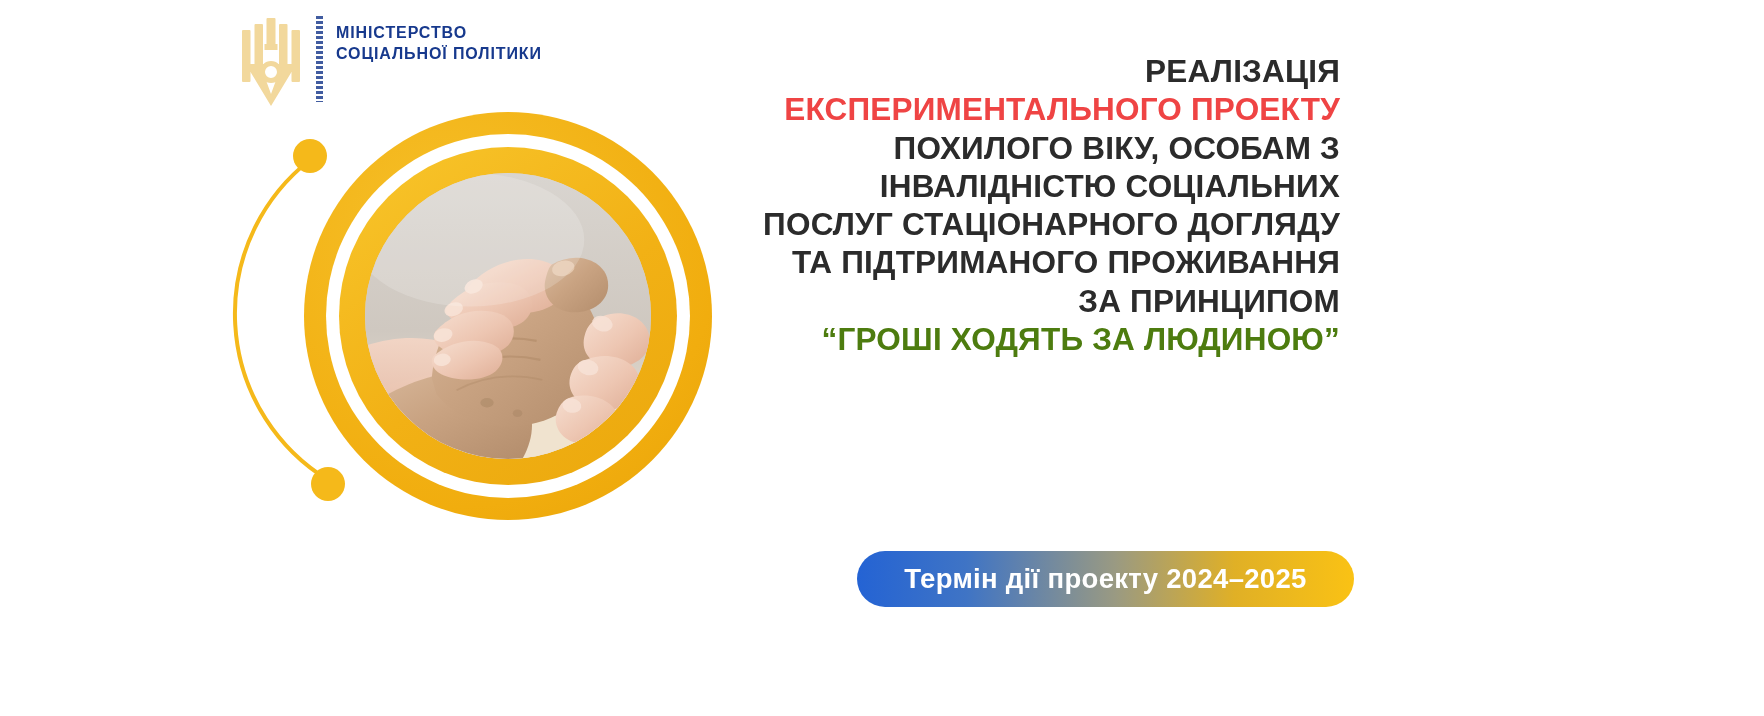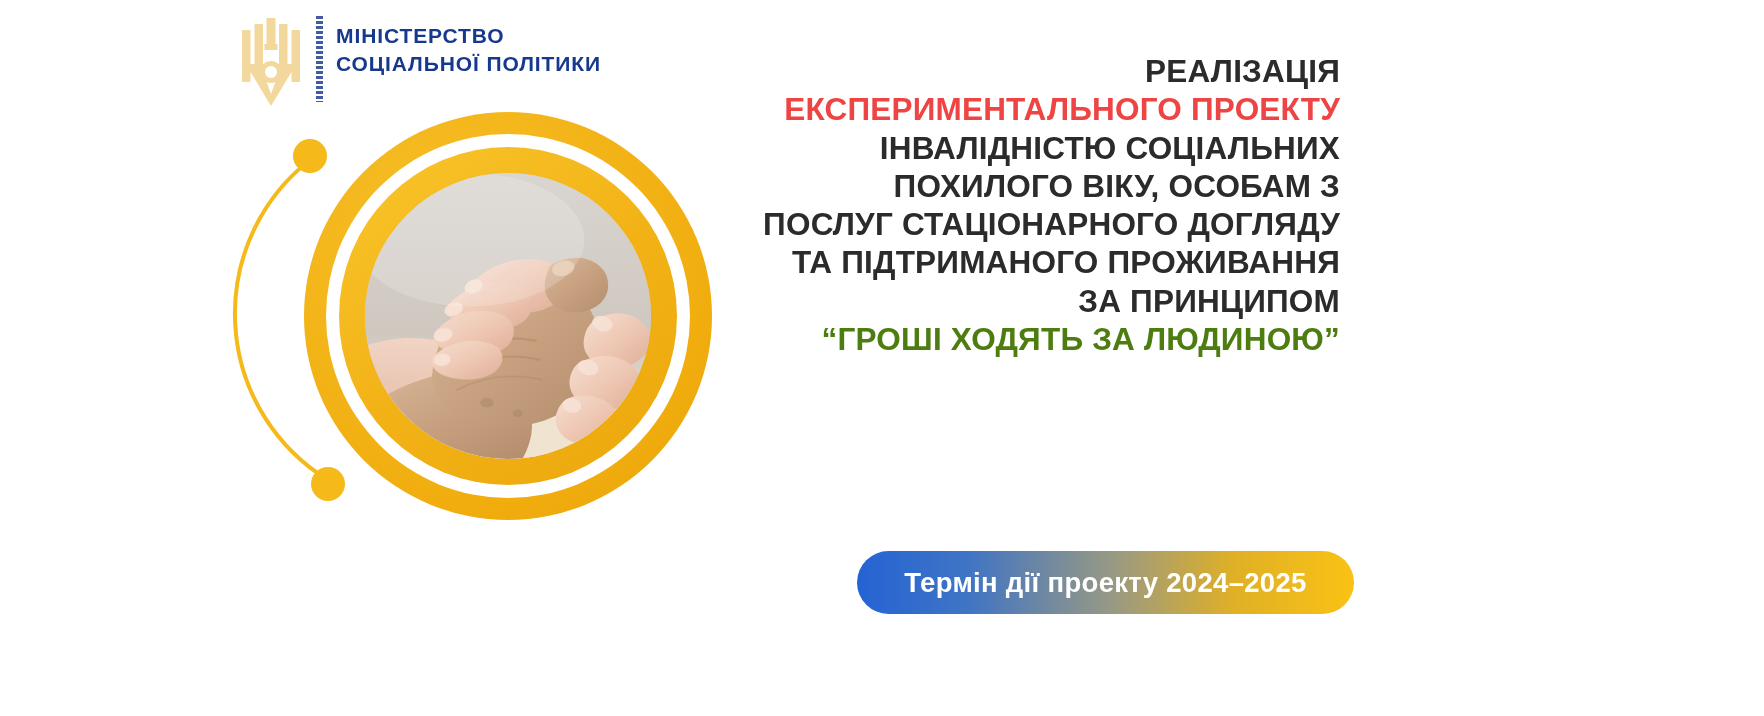--- a/index.html
+++ b/index.html
@@ -52,7 +52,7 @@
     margin-left: 13px;
     margin-top: 8px;
     color: #17398d;
-    font-size: 21px;
+    font-size: 16px;
     font-weight: bold;
     line-height: 1.33;
     letter-spacing: .9px;

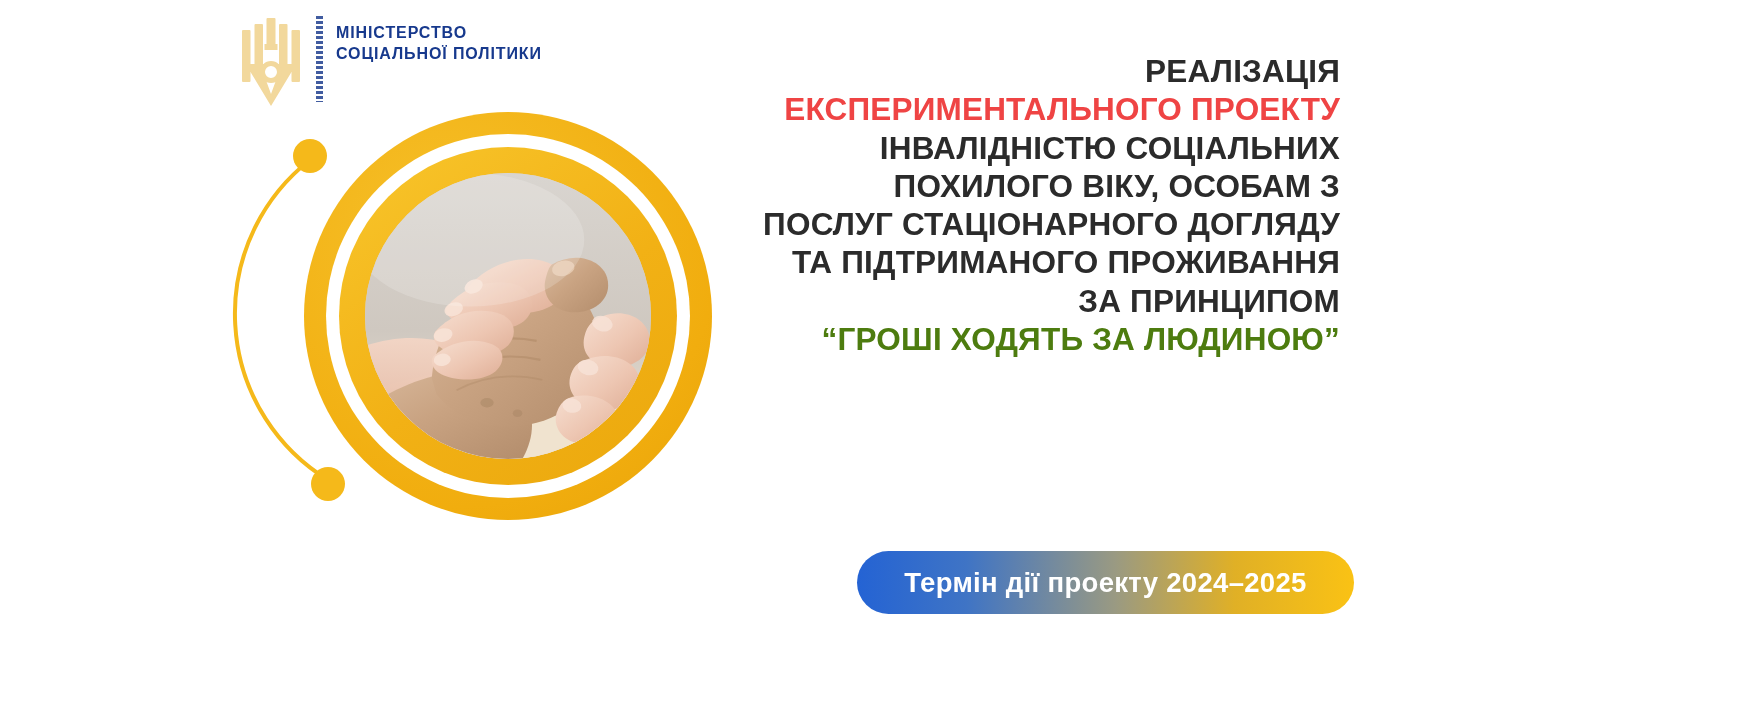--- a/index.html
+++ b/index.html
@@ -280,8 +280,8 @@
   <div class="headline">
     <span class="ln">РЕАЛІЗАЦІЯ</span>
     <span class="ln blue">ЕКСПЕРИМЕНТАЛЬНОГО ПРОЕКТУ</span>
+    <span class="ln">ПОХИЛОГО ВІКУ, ОСОБАМ З</span>
     <span class="ln">ІНВАЛІДНІСТЮ СОЦІАЛЬНИХ</span>
-    <span class="ln">ПОХИЛОГО ВІКУ, ОСОБАМ З</span>
     <span class="ln">ПОСЛУГ СТАЦІОНАРНОГО ДОГЛЯДУ</span>
     <span class="ln">ТА ПІДТРИМАНОГО ПРОЖИВАННЯ</span>
     <span class="ln">ЗА ПРИНЦИПОМ</span>

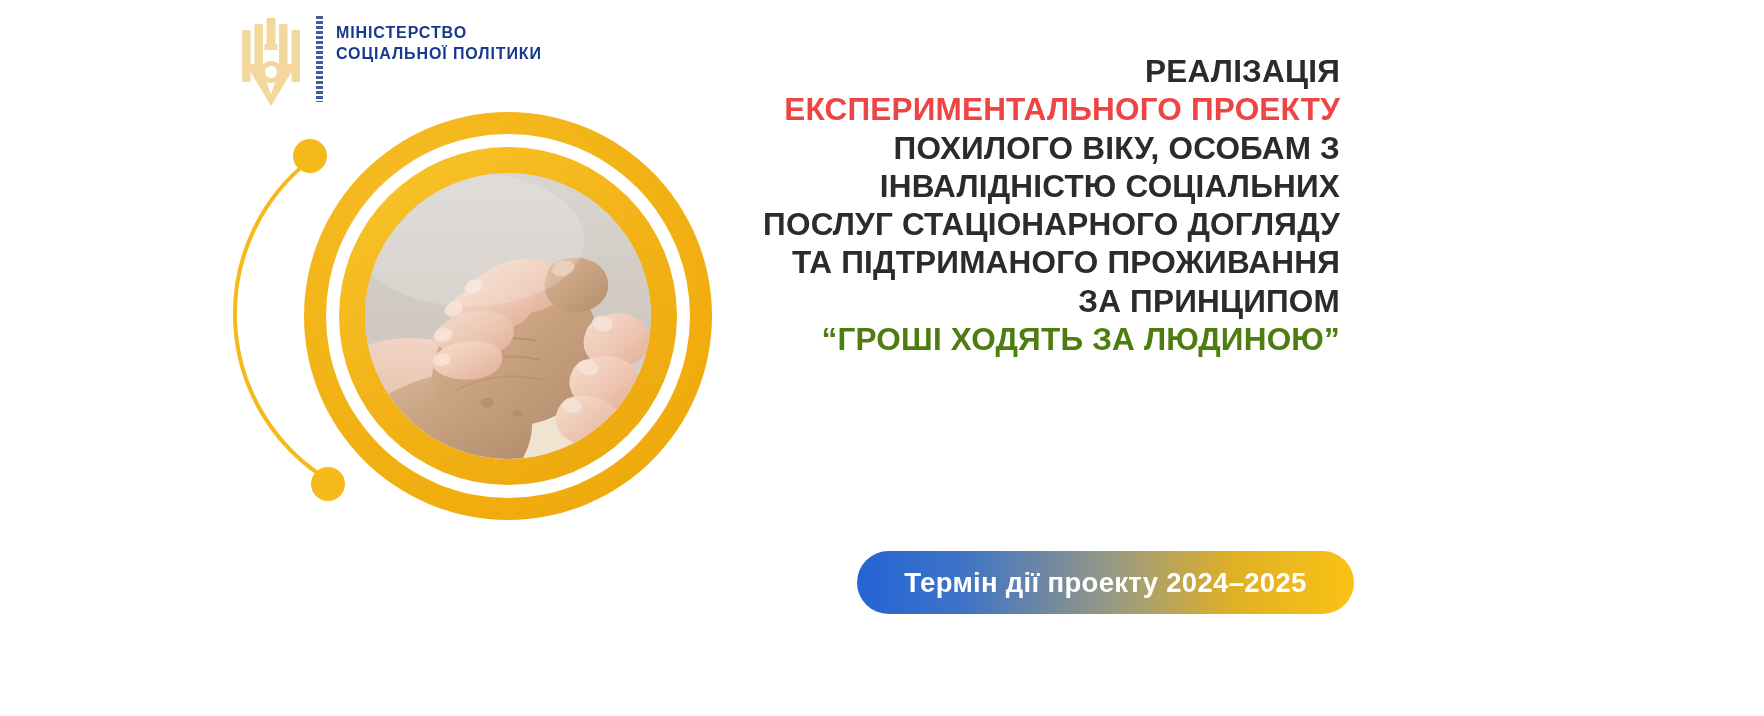--- a/index.html
+++ b/index.html
@@ -142,7 +142,7 @@
     left: 857px;
     top: 551px;
     width: 497px;
-    height: 63px;
+    height: 56px;
     border-radius: 32px;
     background: linear-gradient(to right, #2463d4 0%, #3f74c5 22%, #9a9a82 52%, #e0b026 76%, #fac214 100%);
     display: flex;

